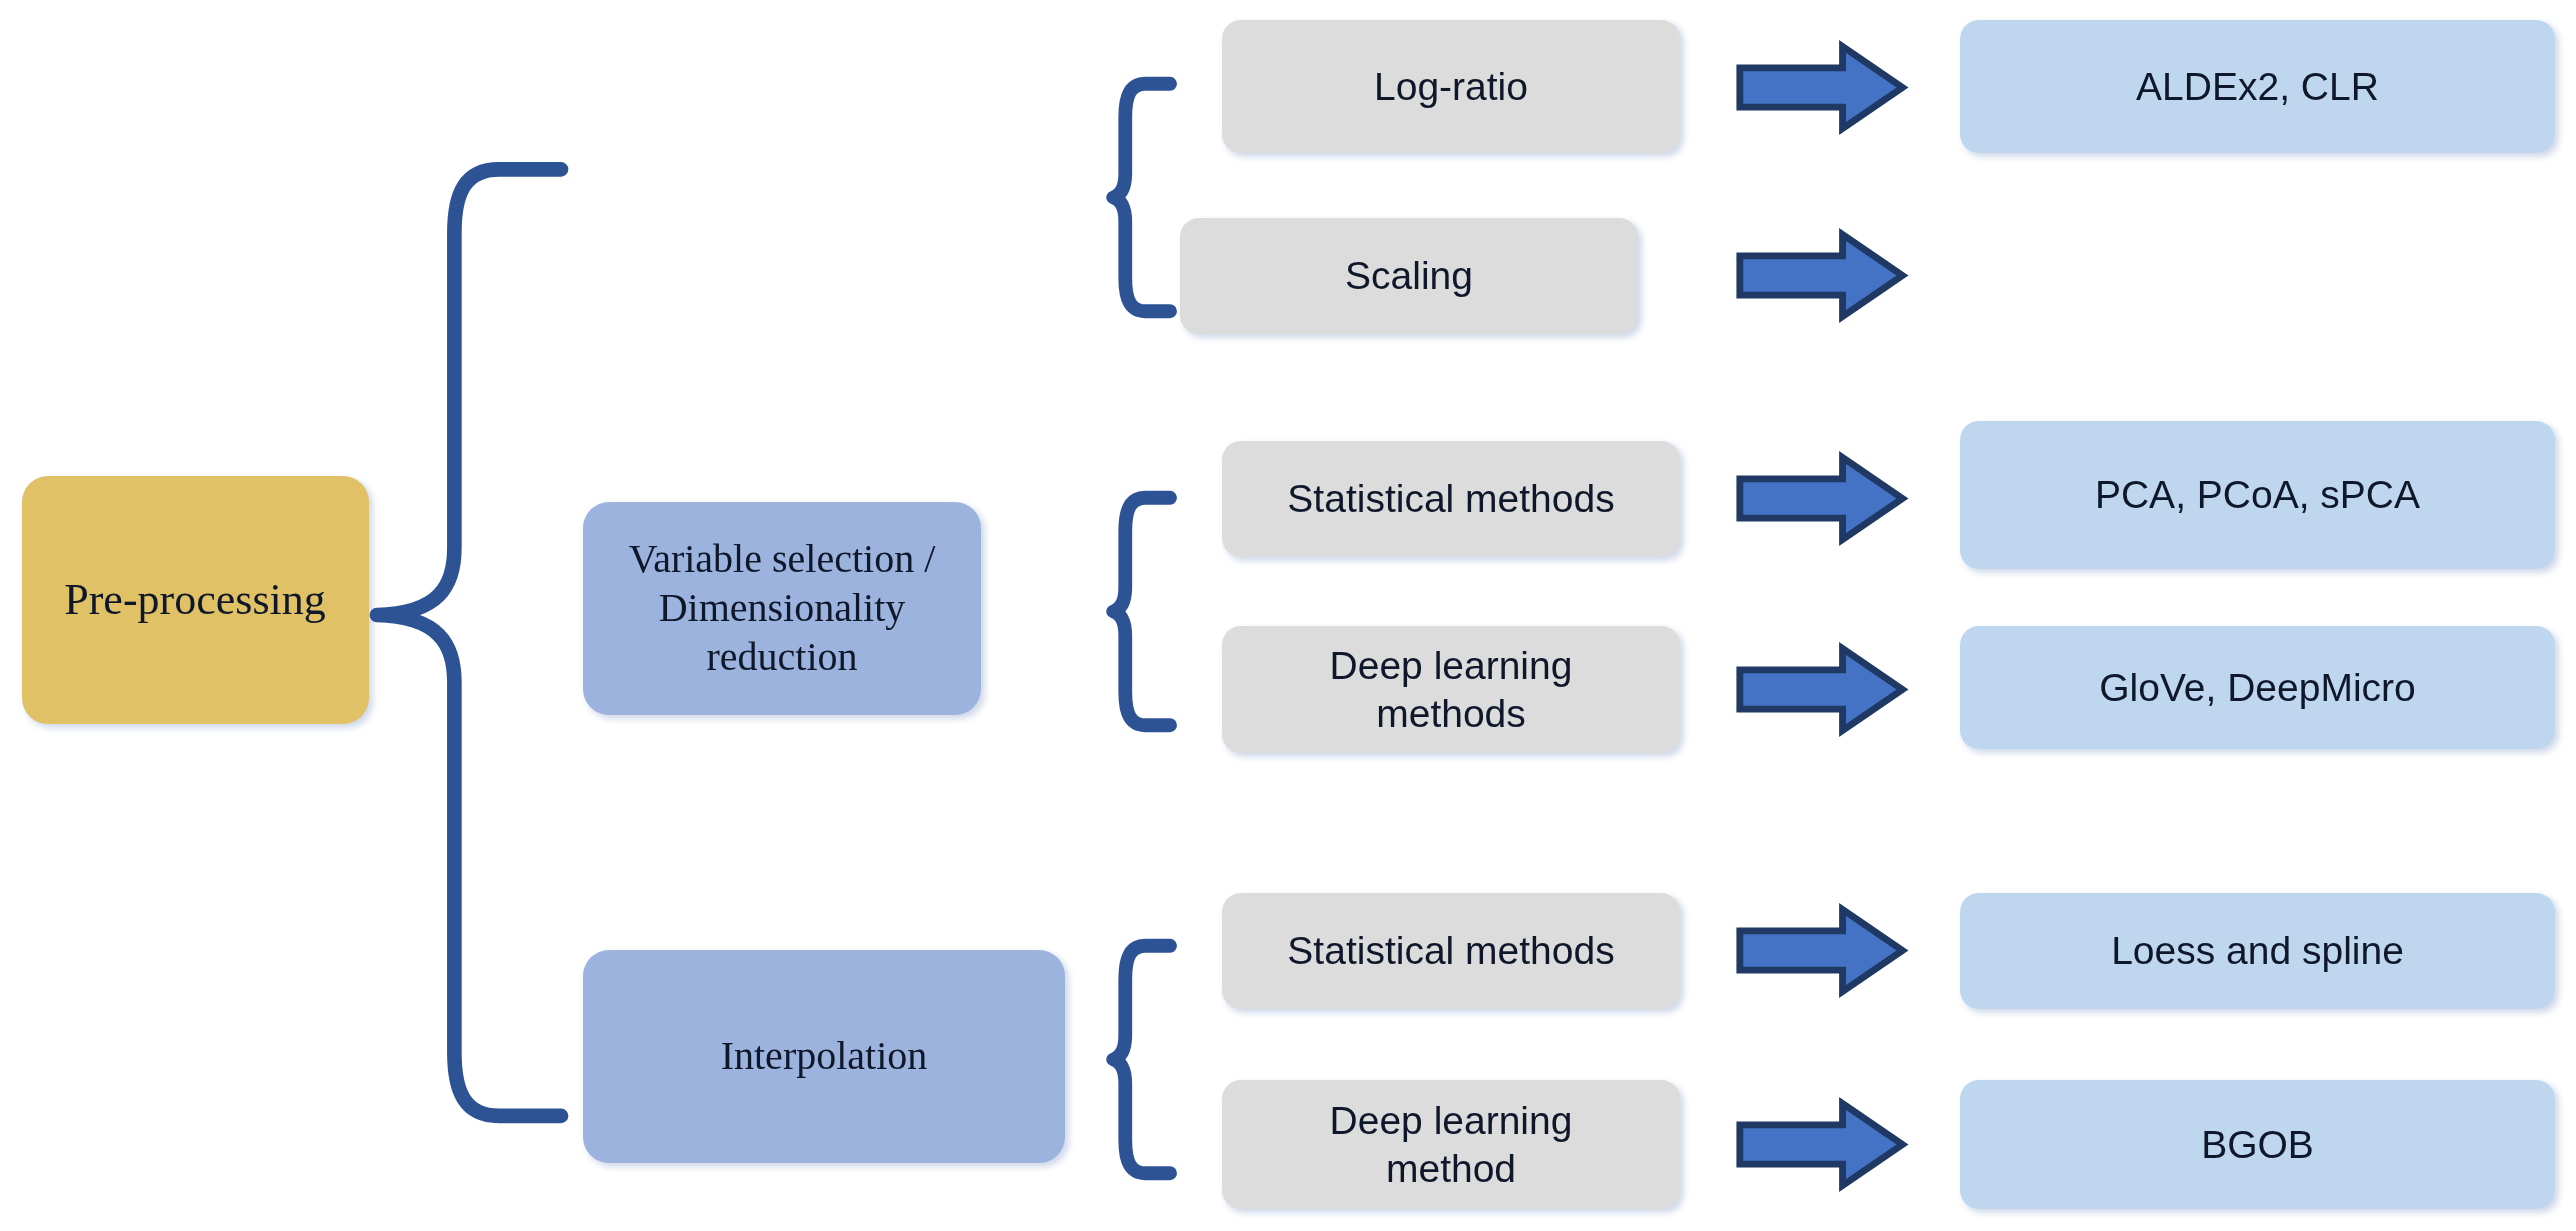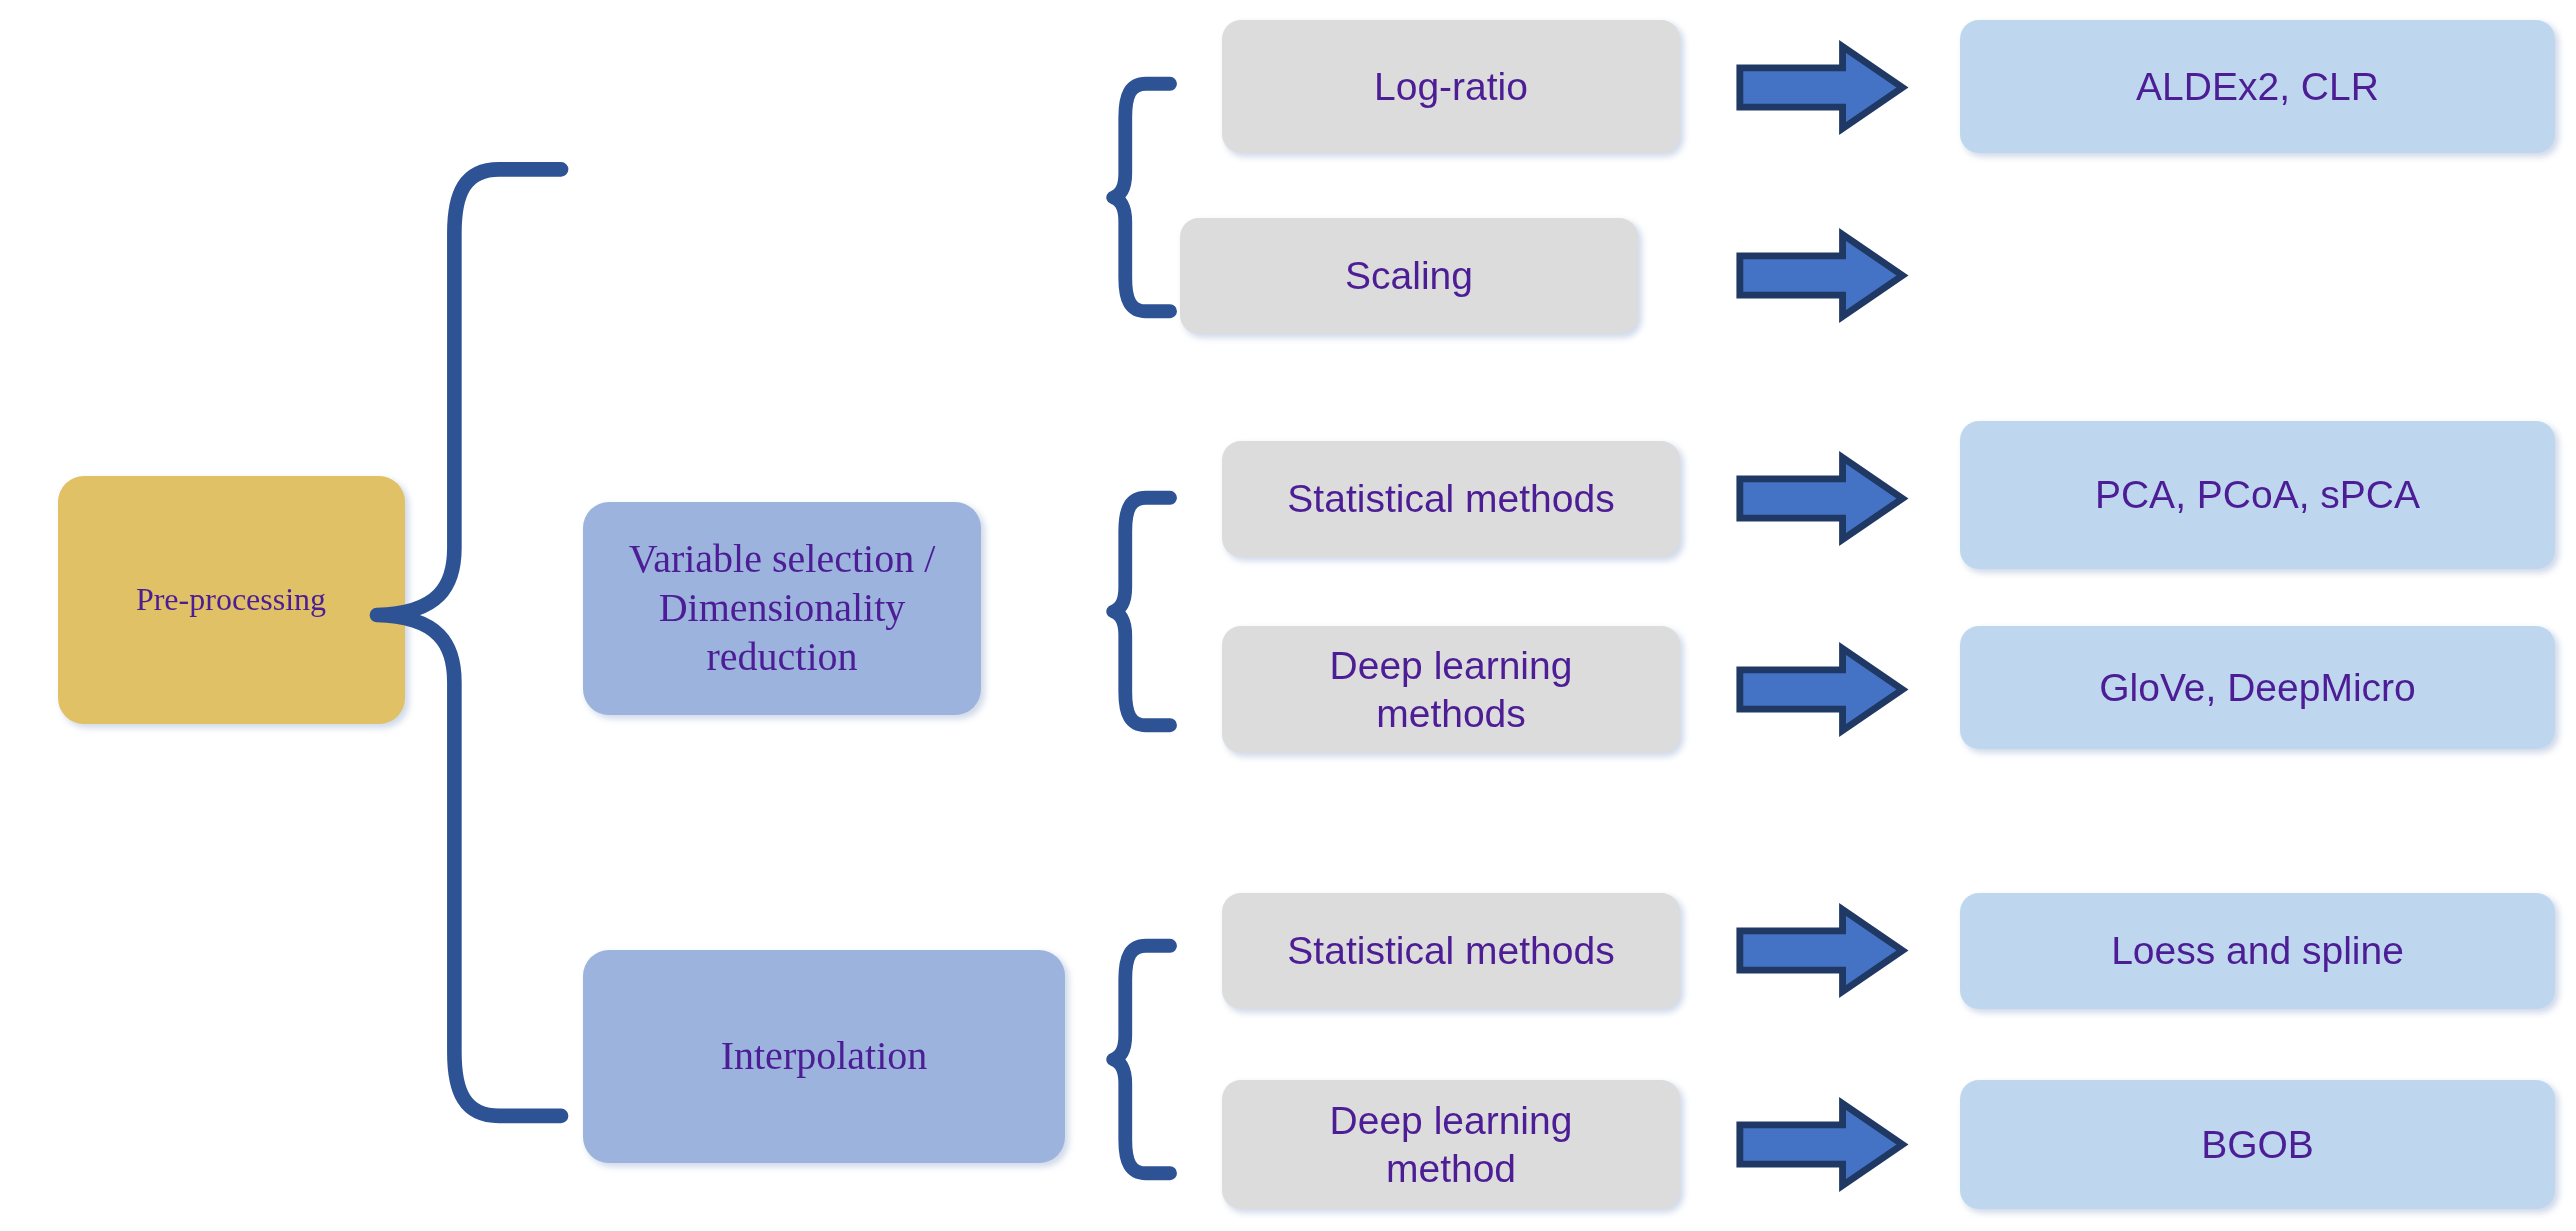--- a/index.html
+++ b/index.html
@@ -17,7 +17,7 @@
     box-sizing:border-box;
     display:flex;align-items:center;justify-content:center;
     text-align:center;
-    color:#4c1d95;
+    color:#0f172a;
     border-radius:22.4px;
     box-shadow:3.4px 3.4px 6px rgba(140,160,200,0.40);
     line-height:1.22;

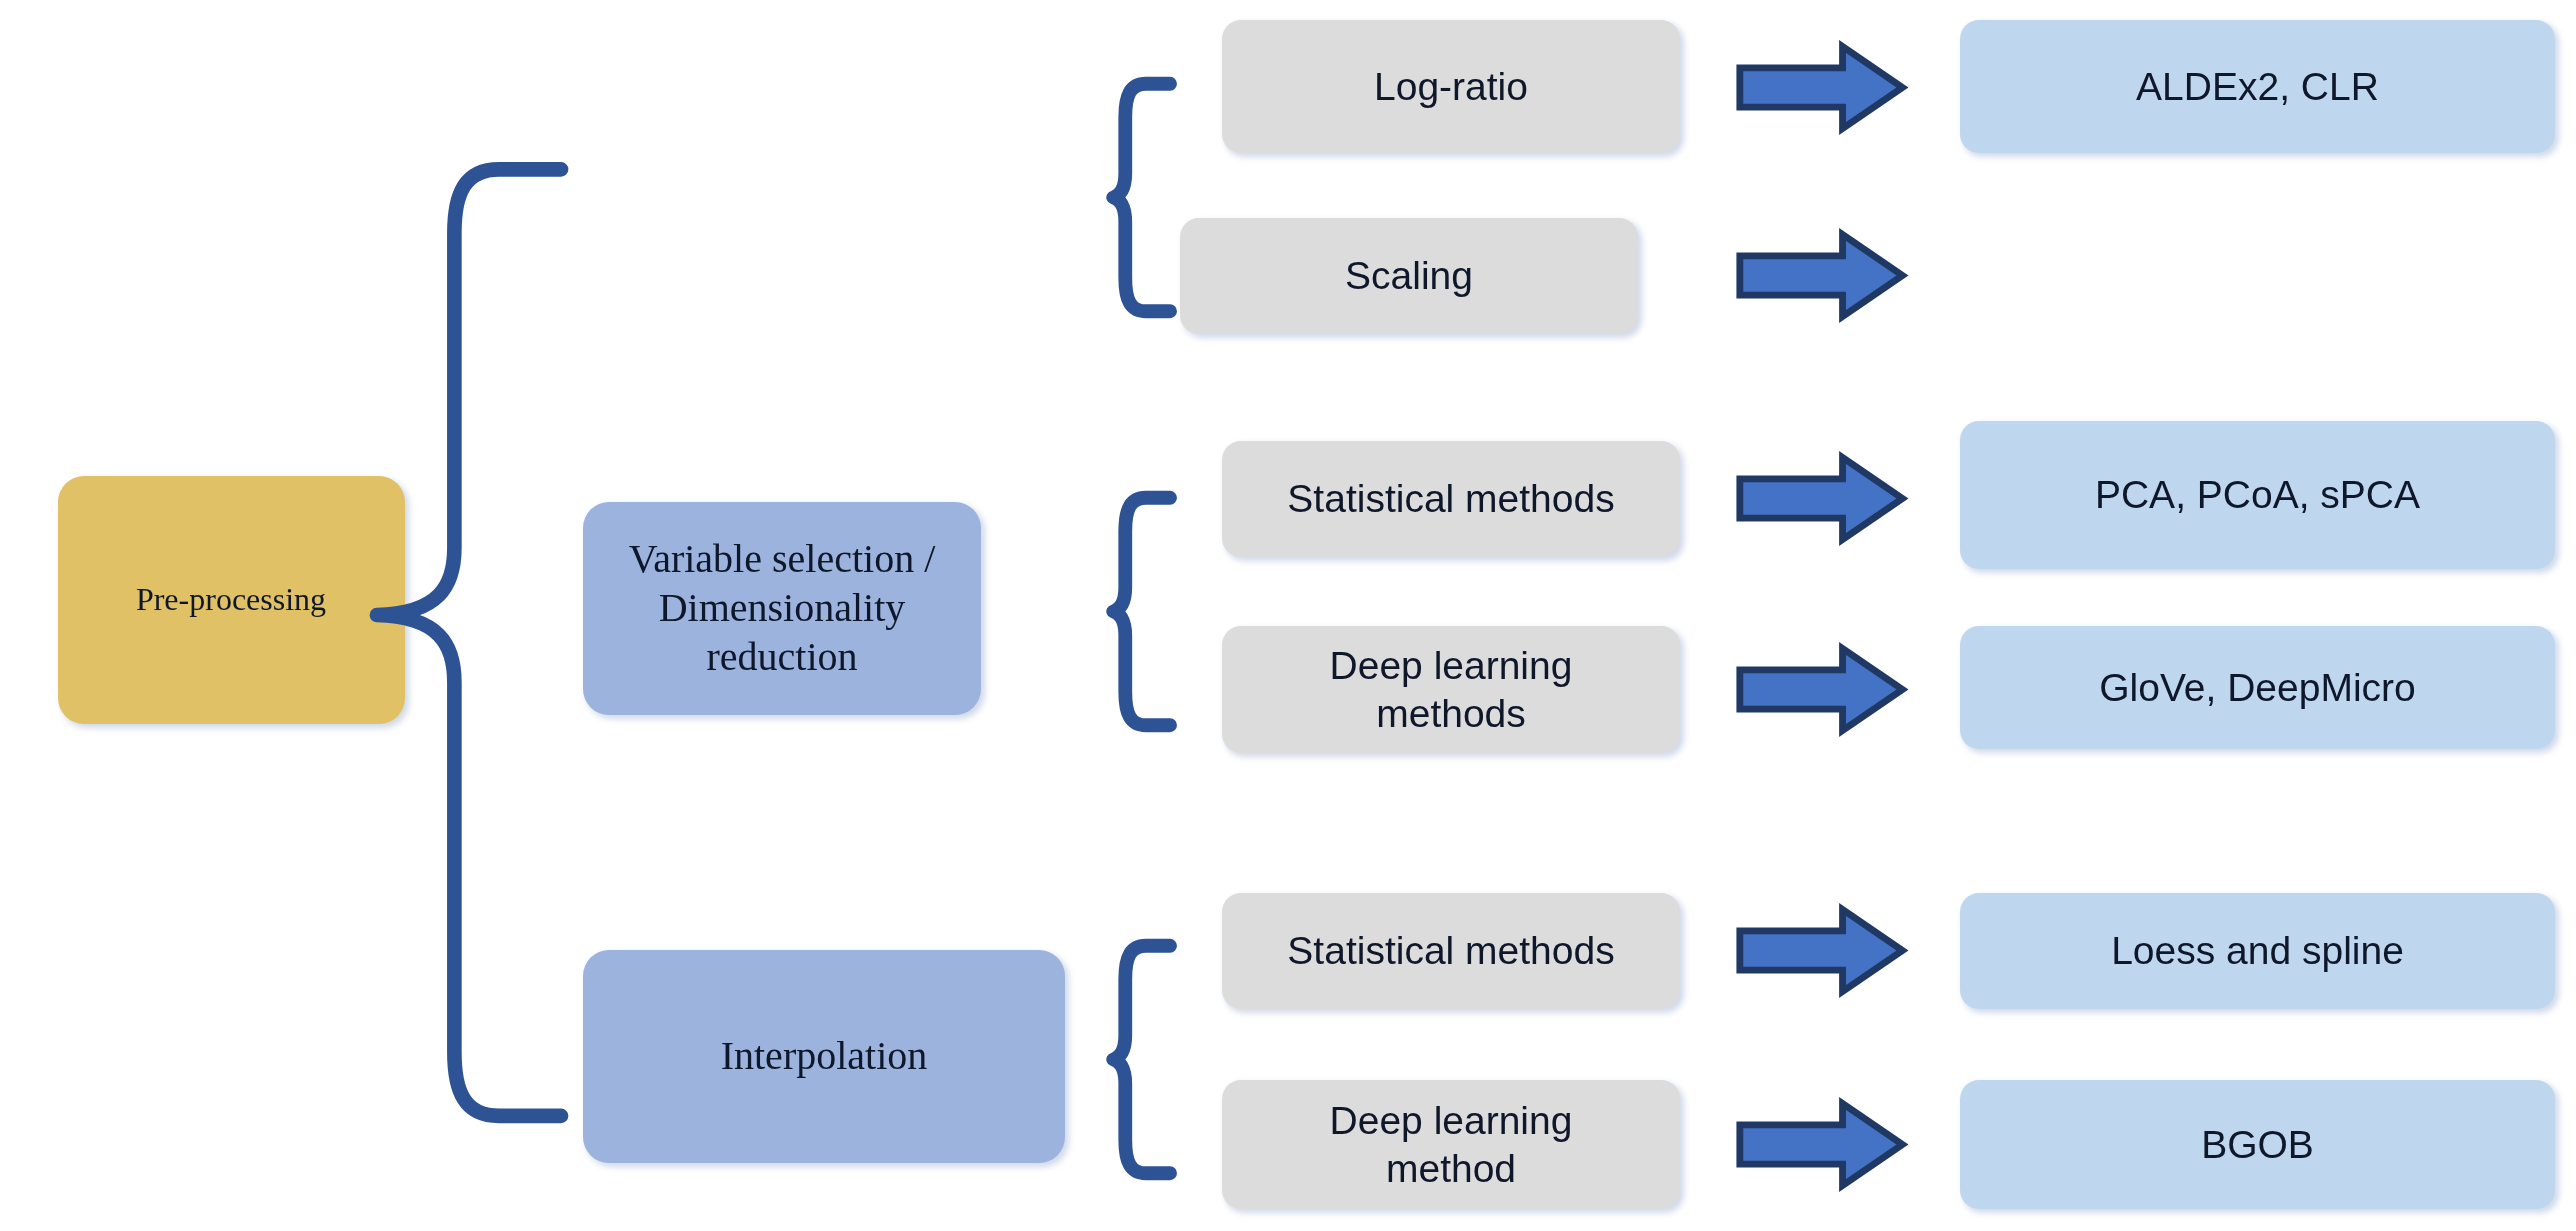--- a/index.html
+++ b/index.html
@@ -27,9 +27,8 @@
   .root-node{
     background:#E0C166;
     font-family:"Liberation Serif", serif;
-    font-size:32px;
+    font-size:44px;
     border-radius:26px;
-    margin-left:36px;
   }
 
   

